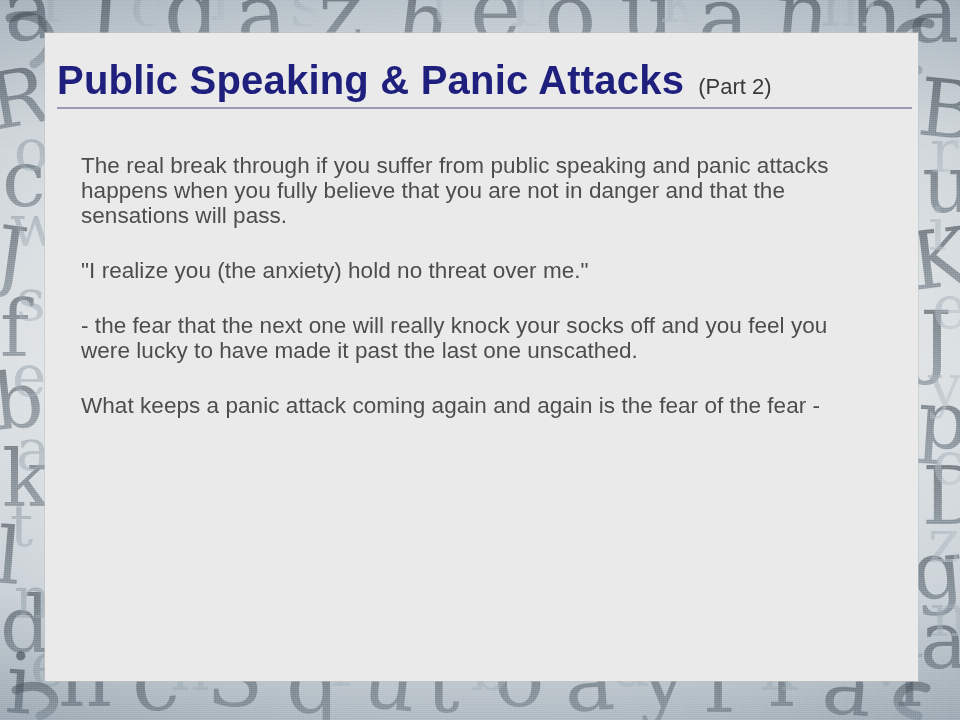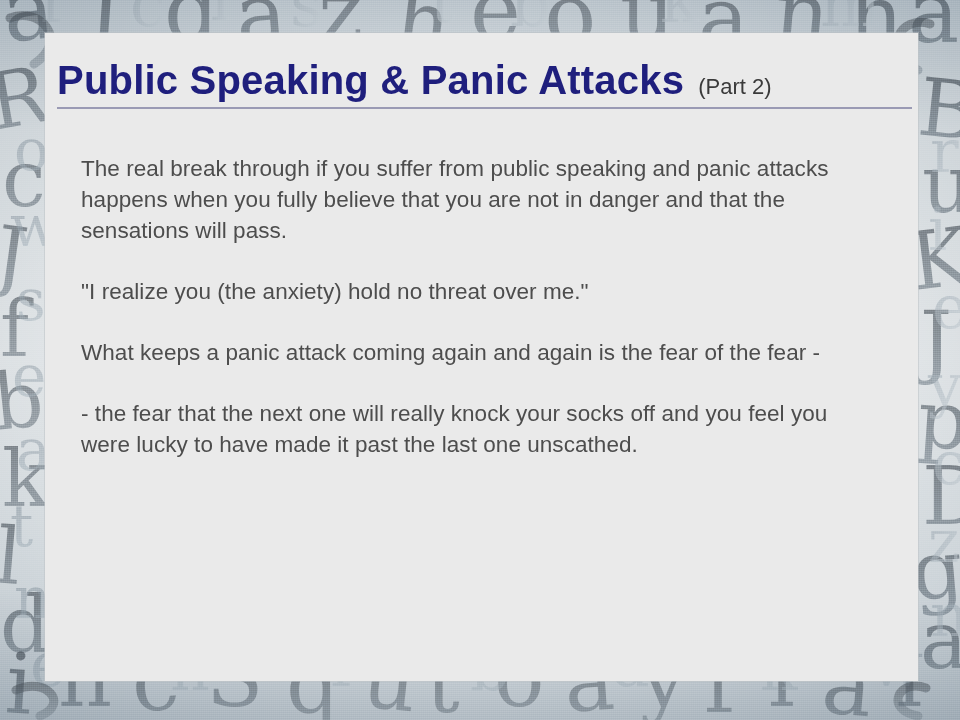--- a/index.html
+++ b/index.html
@@ -107,7 +107,7 @@
 
   .para {
     font-size: 22.5px;
-    line-height: 31px;
+    line-height: 25px;
     color: #4d4d4d;
     margin-bottom: 30px;
     letter-spacing: 0.05px;

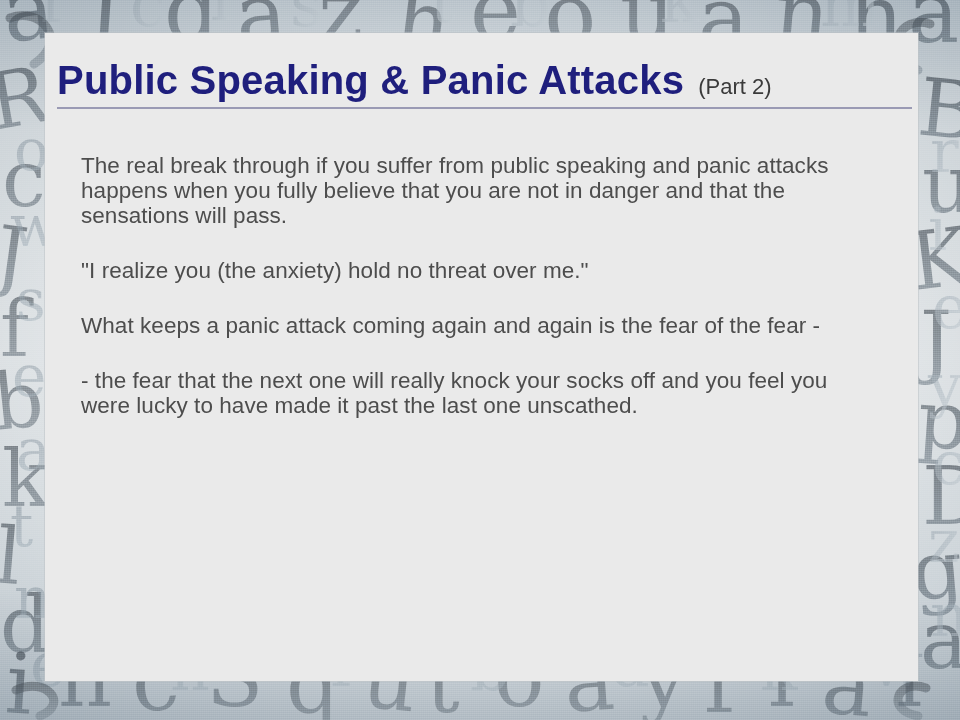--- a/index.html
+++ b/index.html
@@ -251,8 +251,8 @@
     <div class="body">
       <p class="para">The real break through if you suffer from public speaking and panic attacks happens when you fully believe that you are not in danger and that the sensations will pass.</p>
       <p class="para quote">"I realize you (the anxiety) hold no threat over me."</p>
+      <p class="para">- the fear that the next one will really knock your socks off and you feel you were lucky to have made it past the last one unscathed.</p>
       <p class="para">What keeps a panic attack coming again and again is the fear of the fear -</p>
-      <p class="para">- the fear that the next one will really knock your socks off and you feel you were lucky to have made it past the last one unscathed.</p>
     </div>
 
   </div>

